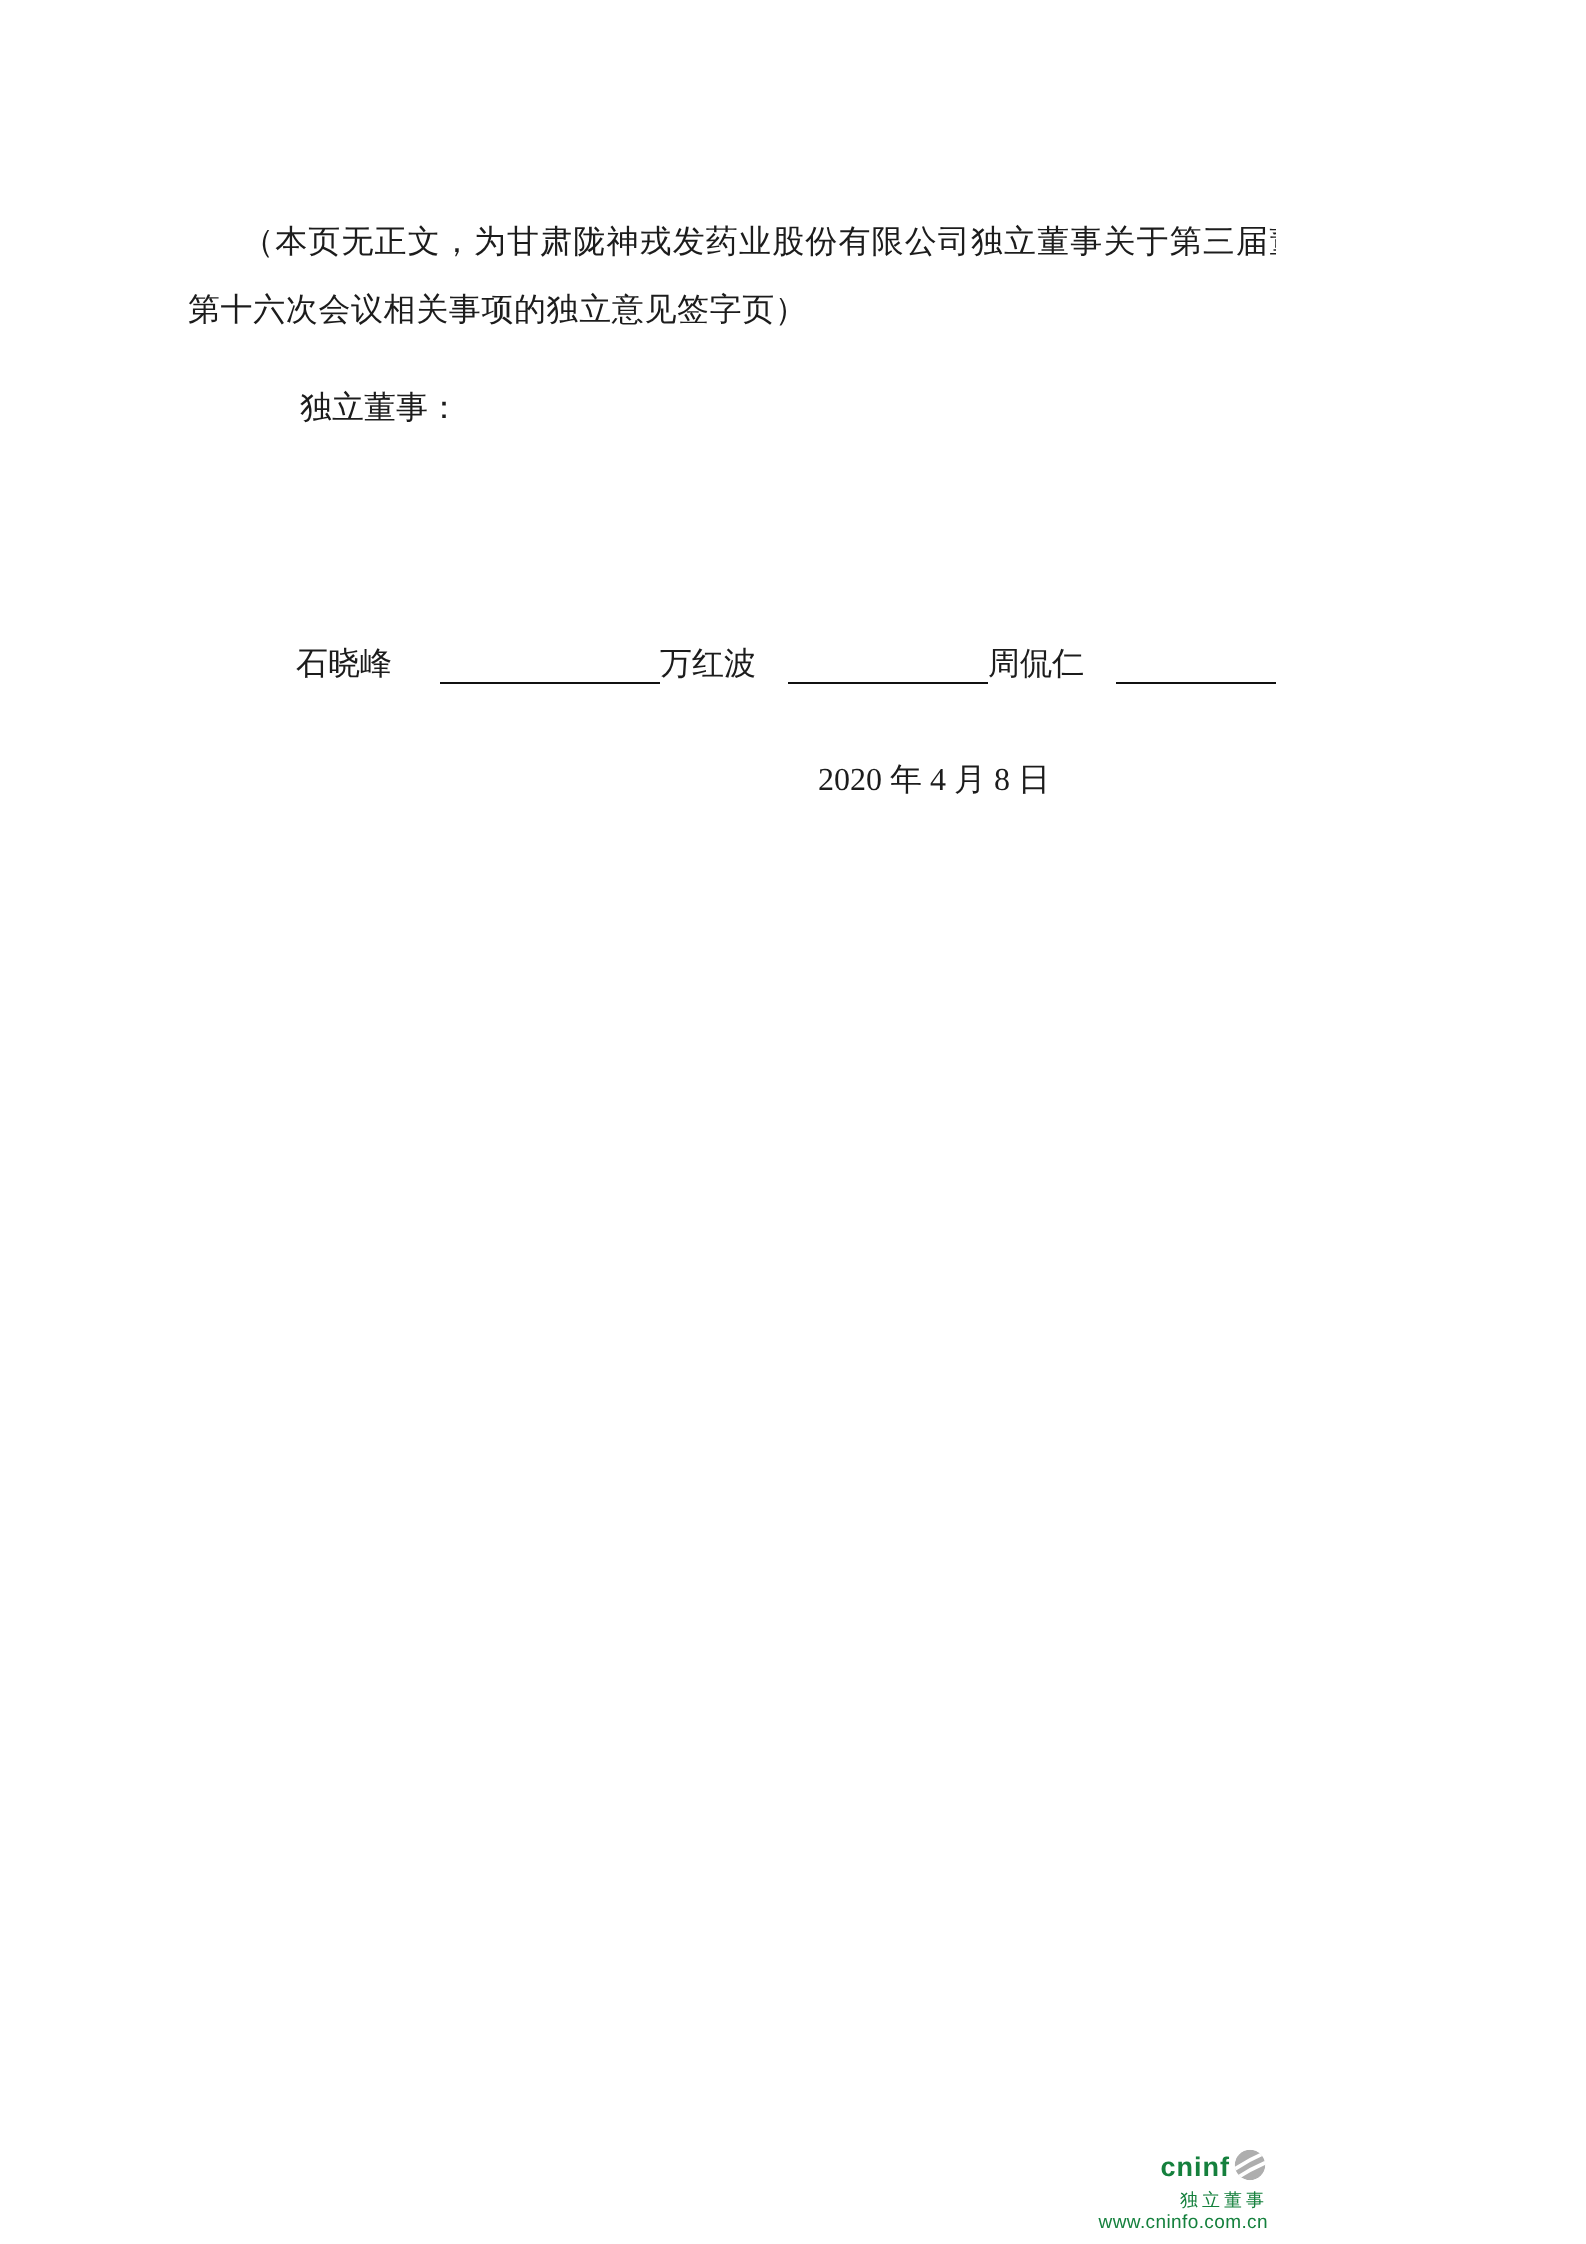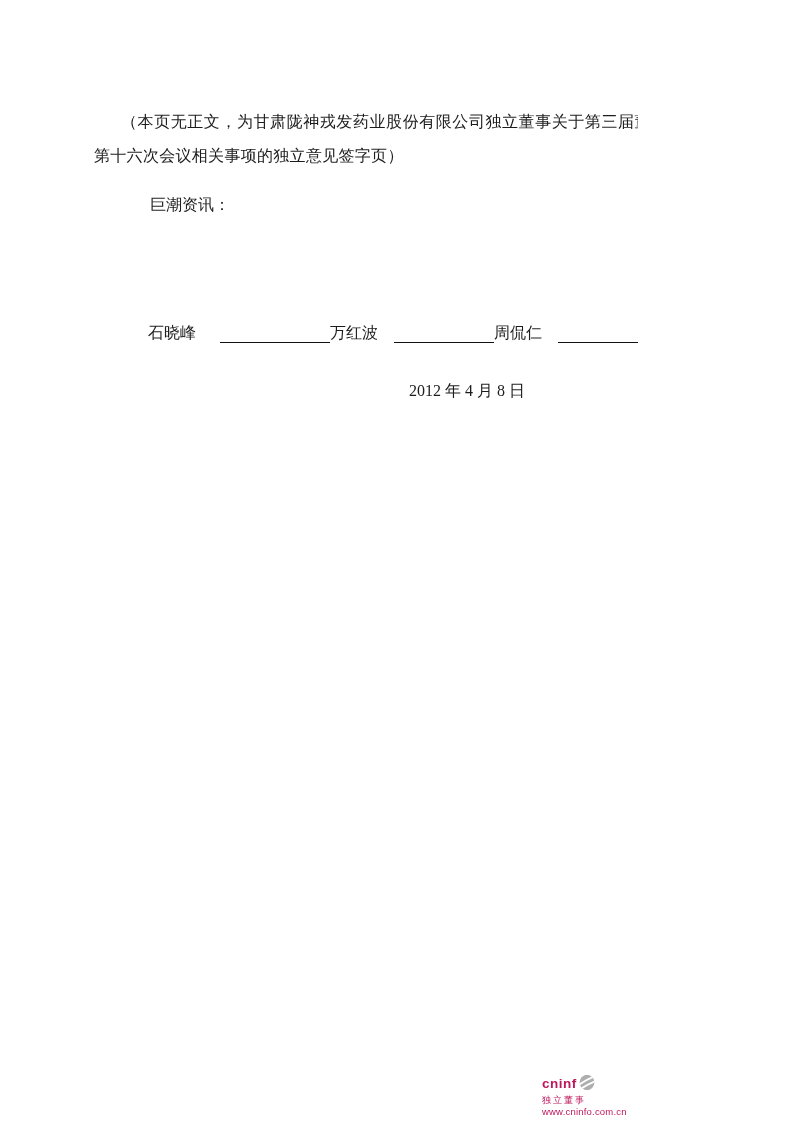--- a/index.html
+++ b/index.html
@@ -103,7 +103,7 @@
 
   <p class="statement">（本页无正文，为甘肃陇神戎发药业股份有限公司独立董事关于第三届董事会第十六次会议相关事项的独立意见签字页）</p>
 
-  <div class="directors-label">巨潮资讯：</div>
+  <div class="directors-label">独立董事：</div>
 
   <div class="sig-row">
     <span class="sig-name">石晓峰</span><span class="sig-line w1"></span><span class="sig-name">万红波</span><span class="sig-line w2"></span><span class="sig-name">周侃仁</span><span class="sig-line w3"></span>

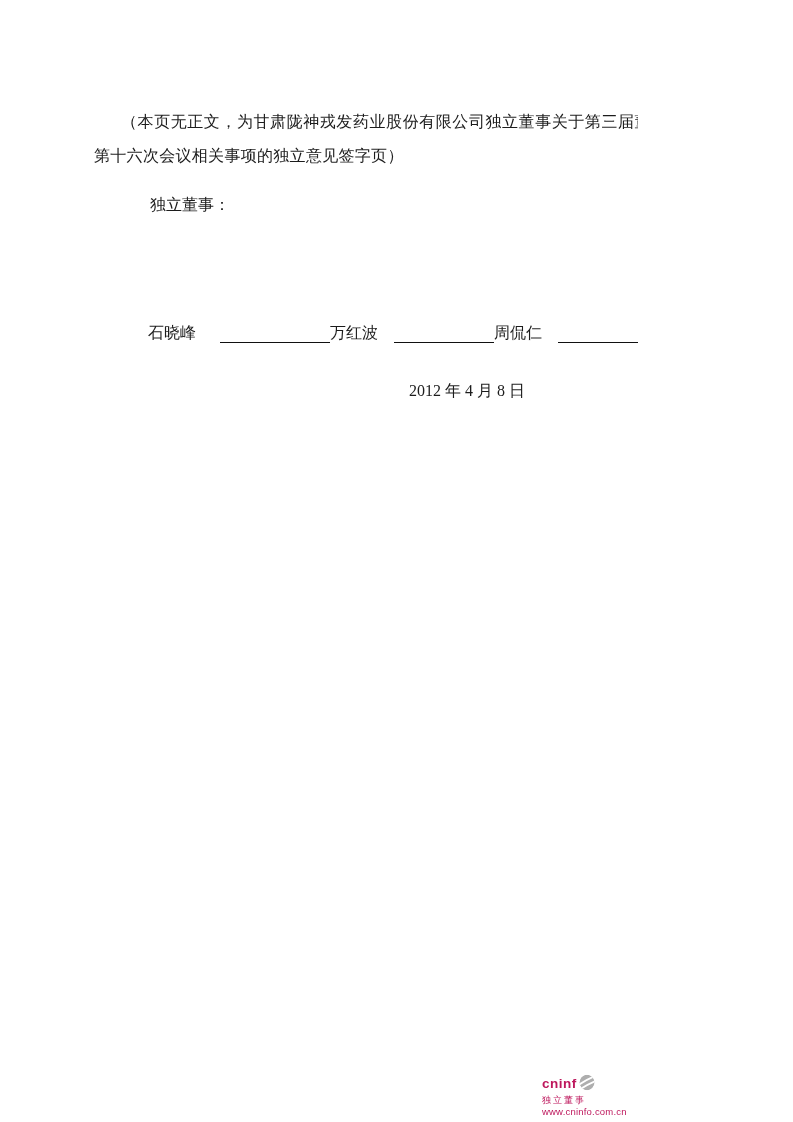--- a/index.html
+++ b/index.html
@@ -109,7 +109,7 @@
     <span class="sig-name">石晓峰</span><span class="sig-line w1"></span><span class="sig-name">万红波</span><span class="sig-line w2"></span><span class="sig-name">周侃仁</span><span class="sig-line w3"></span>
   </div>
 
-  <div class="doc-date">2012 年 4 月 8 日</div>
+  <div class="doc-date">2020 年 4 月 8 日</div>
 
   <div class="cninfo-logo">
     <div class="logo-brand-row">

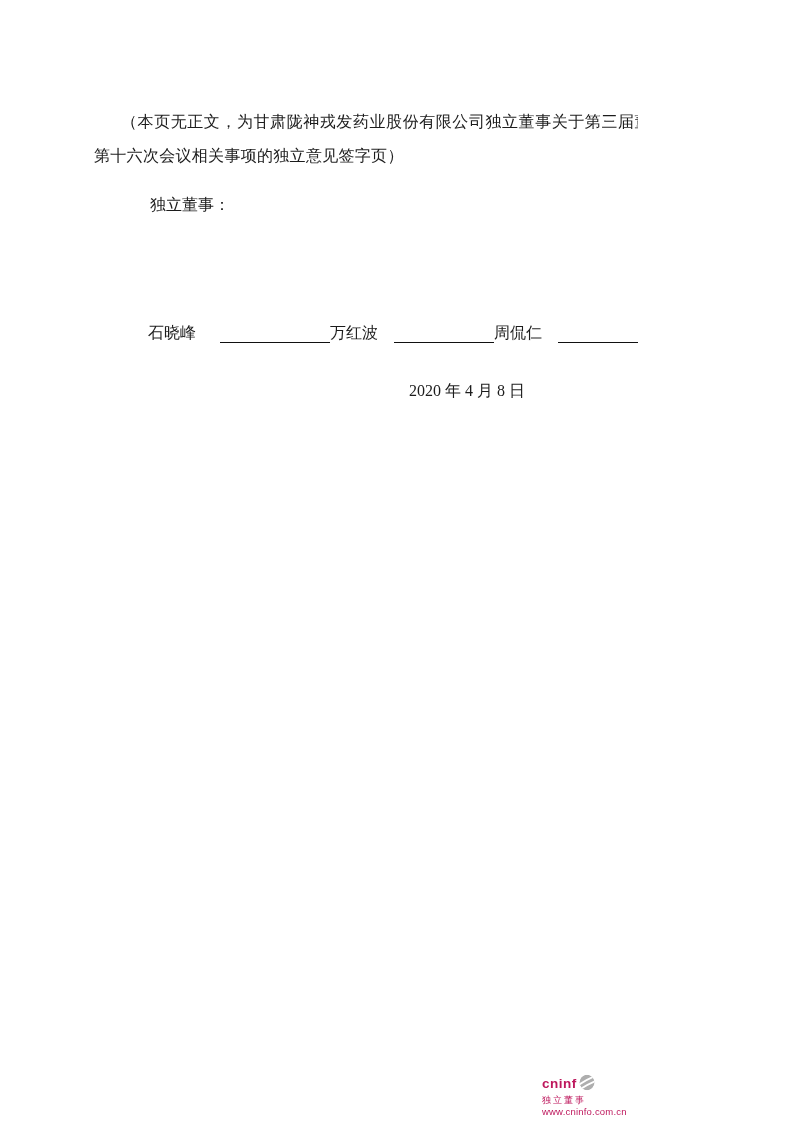--- a/index.html
+++ b/index.html
@@ -67,8 +67,8 @@
     top: 1074px;
     right: 4px;
     width: 92px;
-    text-align: left;
-    color: #be185d;
+    text-align: right;
+    color: #15803d;
     font-family: "Liberation Sans", "DejaVu Sans", sans-serif;
     line-height: 1.1;
     user-select: none;

